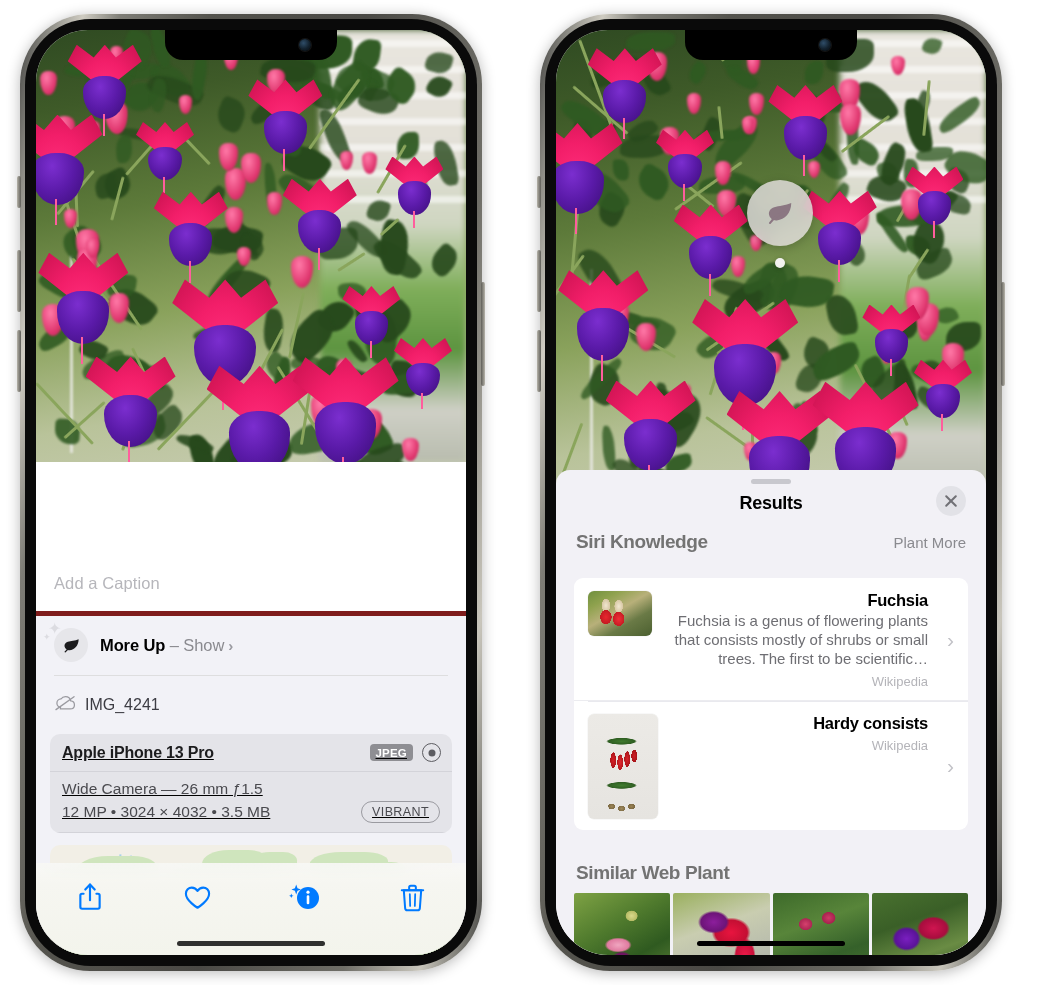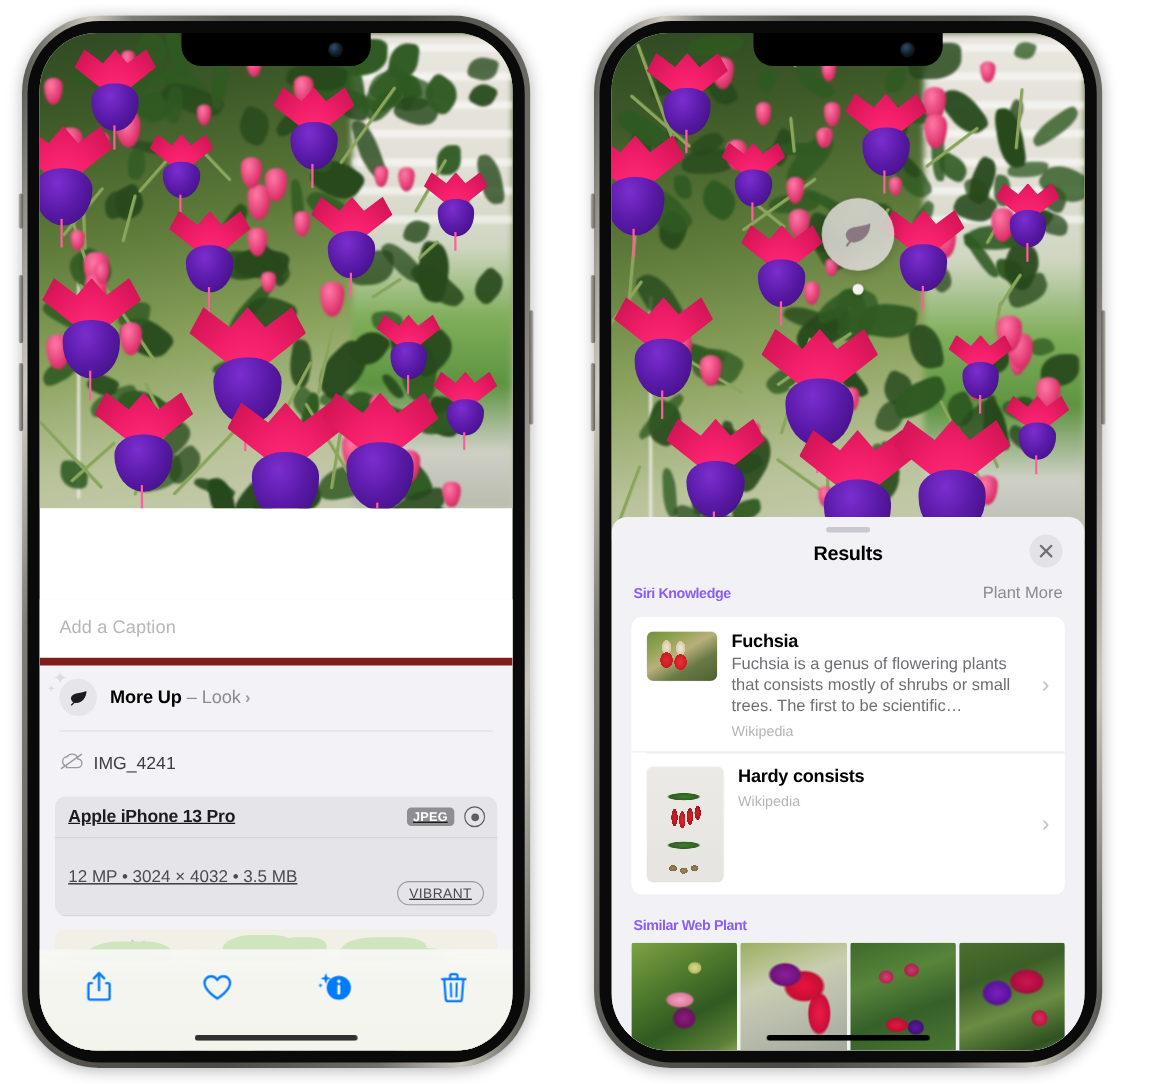--- a/index.html
+++ b/index.html
@@ -268,7 +268,7 @@
     display:flex; align-items:baseline; justify-content:space-between;
     padding: 3px 20px 9px 20px;
   }
-  .sec-title { font-size:13px; font-weight:700; color:#8b5cf6; letter-spacing:-.4px; }
+  .sec-title { font-size:19px; font-weight:700; color:#737373; letter-spacing:-.4px; }
   .show-more { font-size:15px; color:#8a8a8f; }
 
   .kcard {

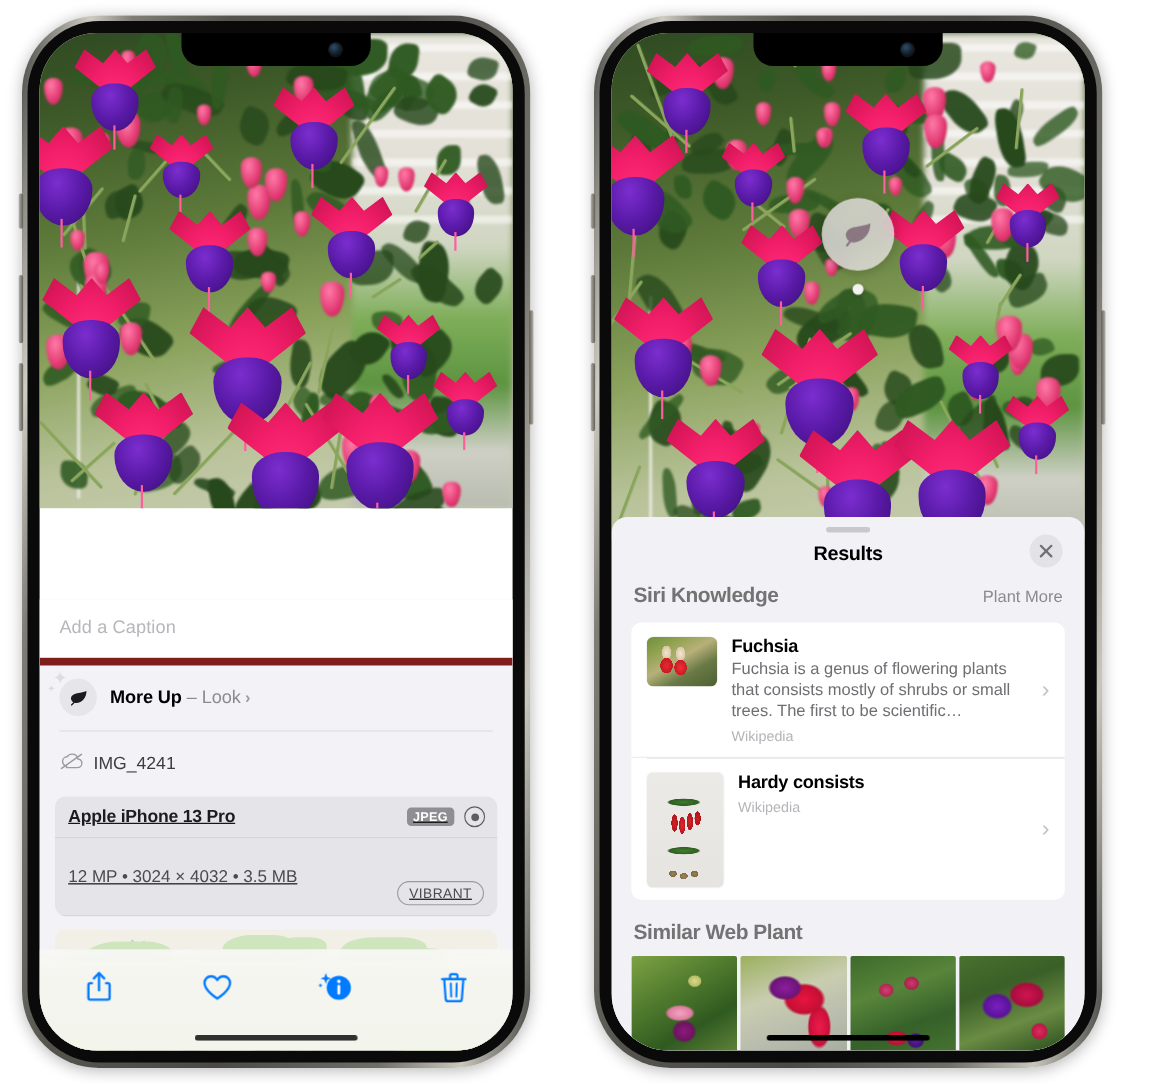--- a/index.html
+++ b/index.html
@@ -127,7 +127,7 @@
   }
   .caption-row {
     background:#fff; padding:16px 18px 18px 18px;
-    border-bottom: 7px solid #7f1d1d;
+    border-bottom: 5px solid #7f1d1d;
   }
   .caption-ph { font-size: 16.5px; color: #b6b6bb; letter-spacing:.1px; }
 

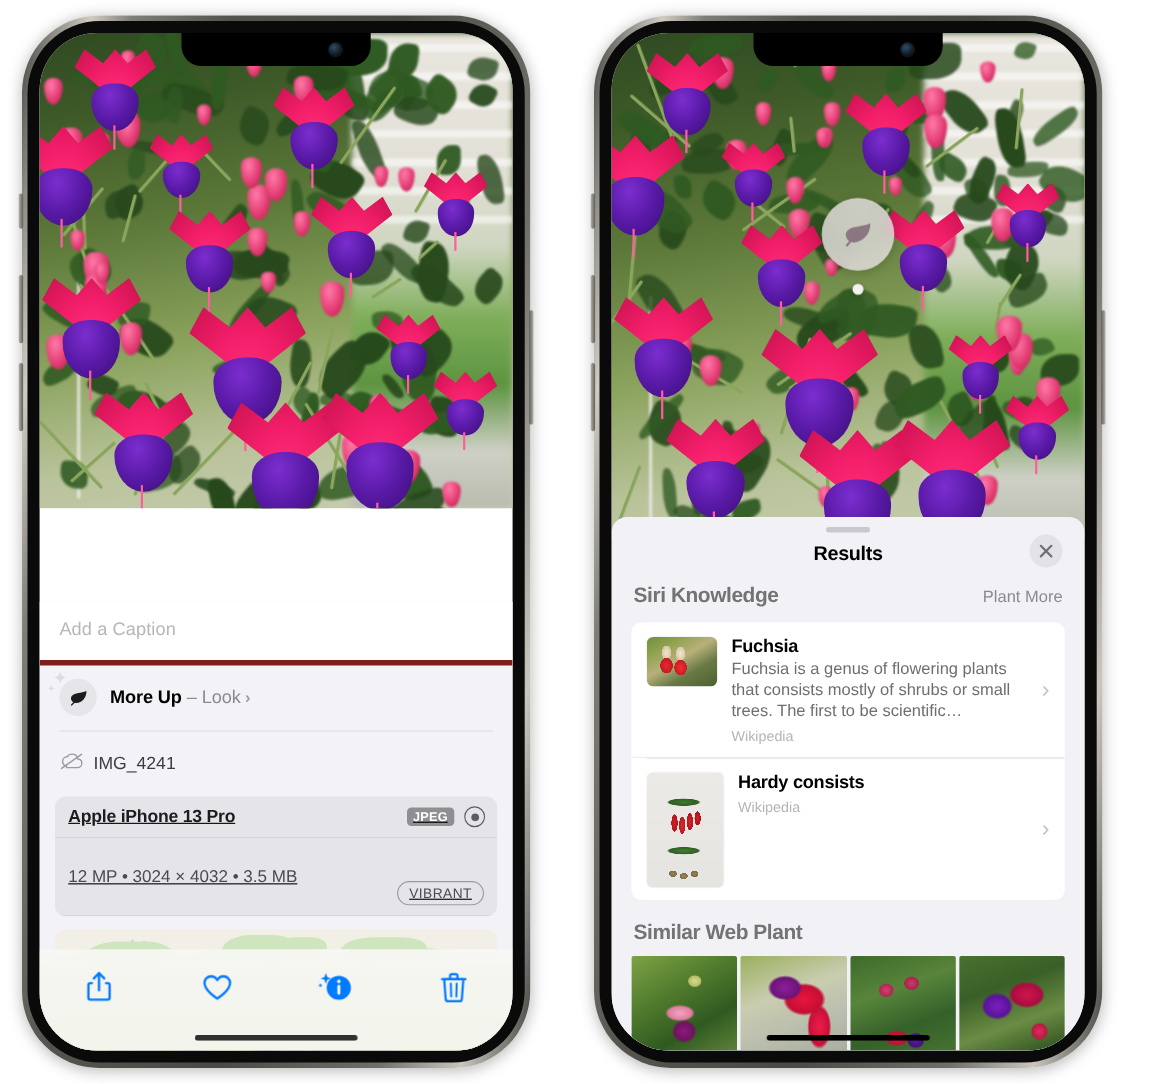--- a/index.html
+++ b/index.html
@@ -272,7 +272,7 @@
   .show-more { font-size:15px; color:#8a8a8f; }
 
   .kcard {
-    margin: 4px 18px; background:#fff; border-radius:9px; overflow:hidden;
+    margin: 16px 18px; background:#fff; border-radius:9px; overflow:hidden;text-align:right;
   }
   .krow { display:flex; align-items:flex-start; gap:13px; padding: 13px 14px 11px 14px; position:relative; }
   .krow + .krow { border-top:1px solid #ececf0; margin-left:0; }

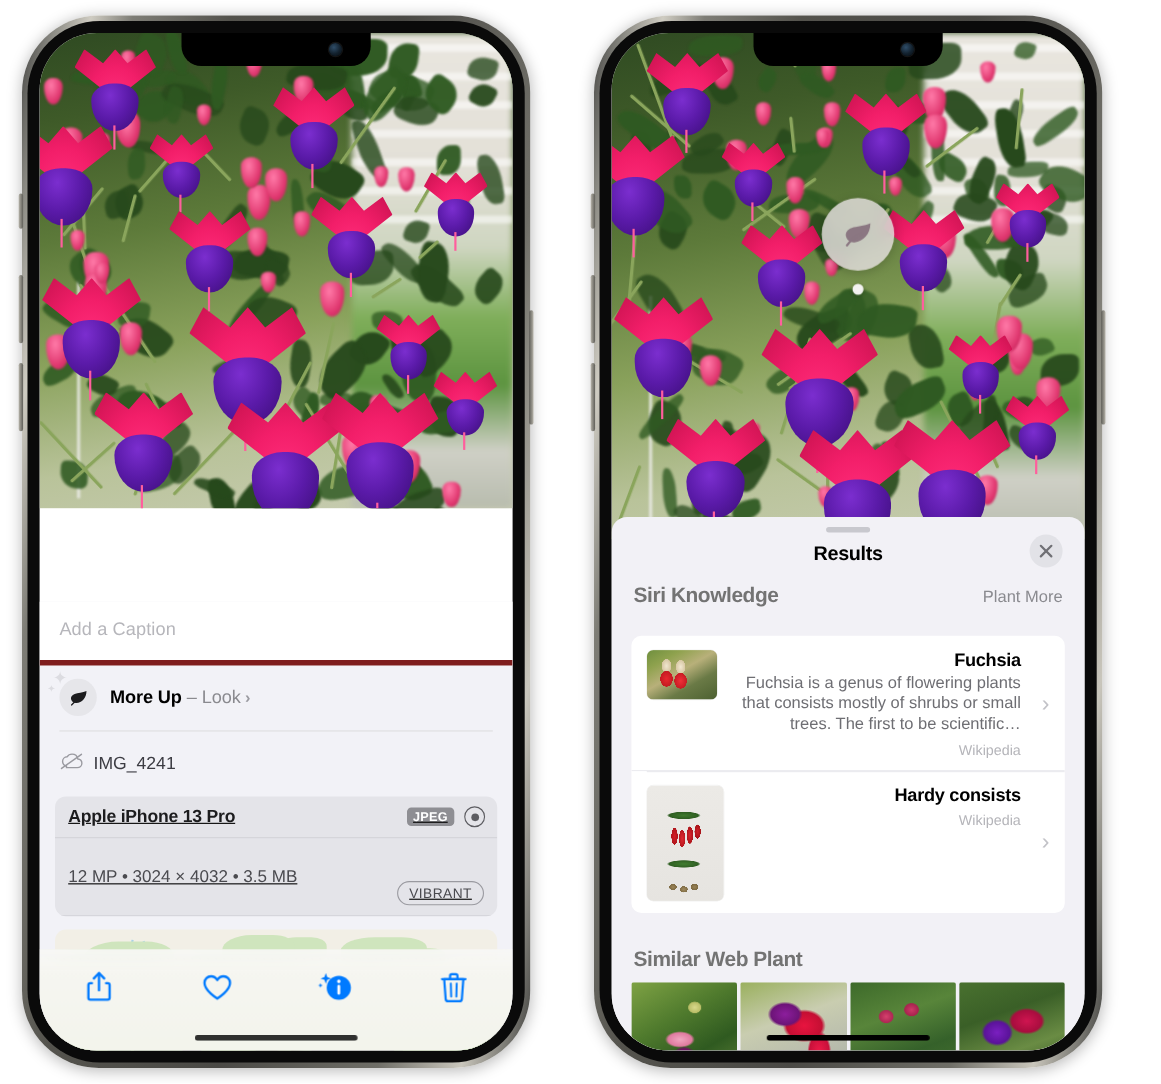--- a/index.html
+++ b/index.html
@@ -611,7 +611,7 @@
             </svg>
           </div>
           <div class="lookup-text">
-            <span>More Up</span><span class="lookup-sub"> – </span><span class="lookup-sub">Look</span><span class="chev-sm">›</span>
+            <span>More Up</span><span class="lookup-sub"> – </span><span class="lookup-sub">Show</span><span class="chev-sm">›</span>
           </div>
         </div>
 

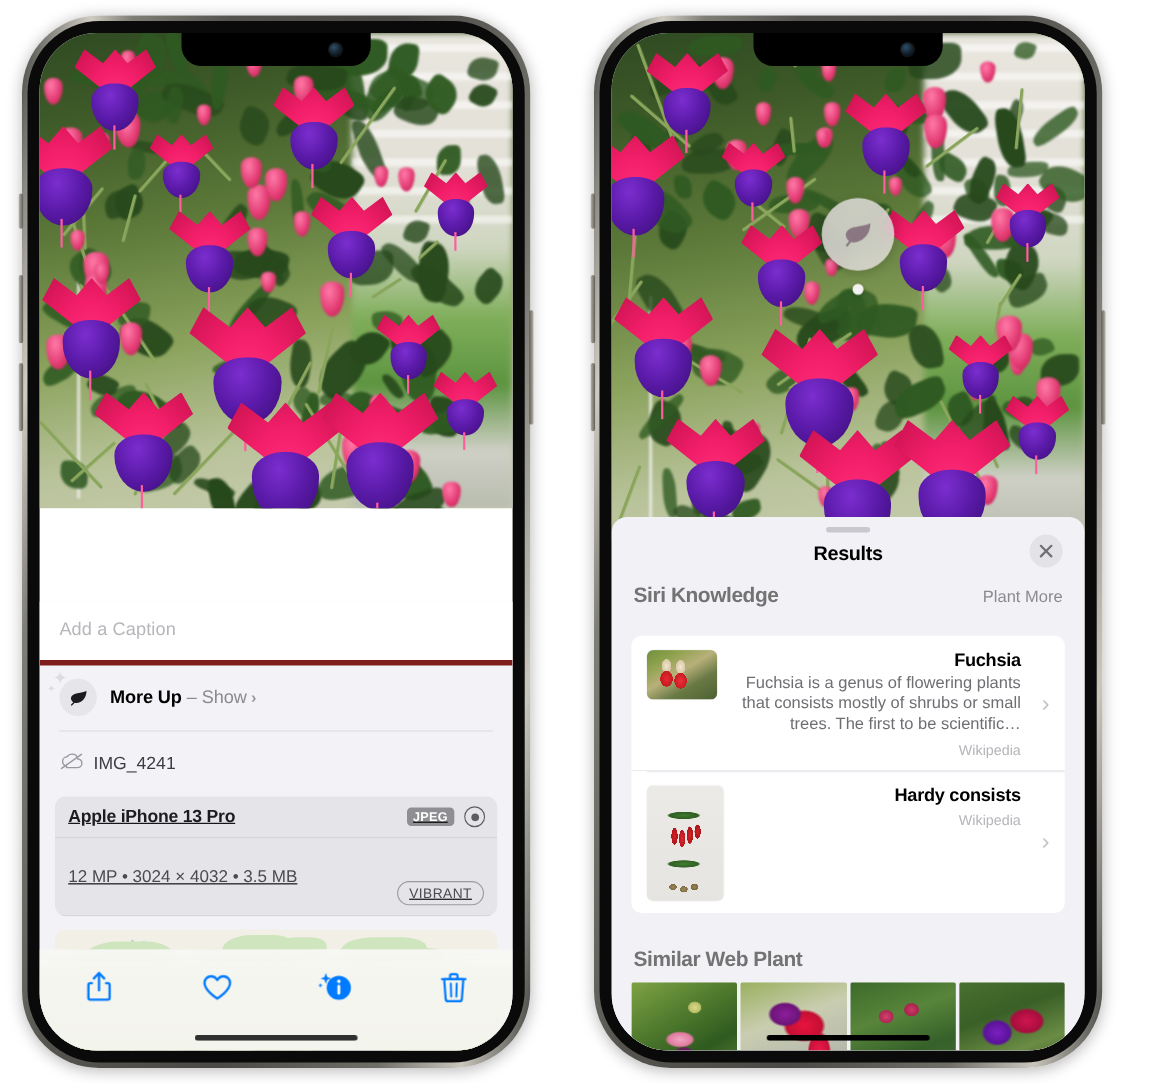--- a/index.html
+++ b/index.html
@@ -638,6 +638,7 @@
             </span>
           </div>
           <div class="meta-body">
+            <div class="meta-line1">Wide Camera — 26 mm ƒ1.5</div>
             <div class="meta-line2row">
               <span class="meta-line2">12 MP • 3024 × 4032 • 3.5 MB</span>
               <span class="vibrant">VIBRANT</span>

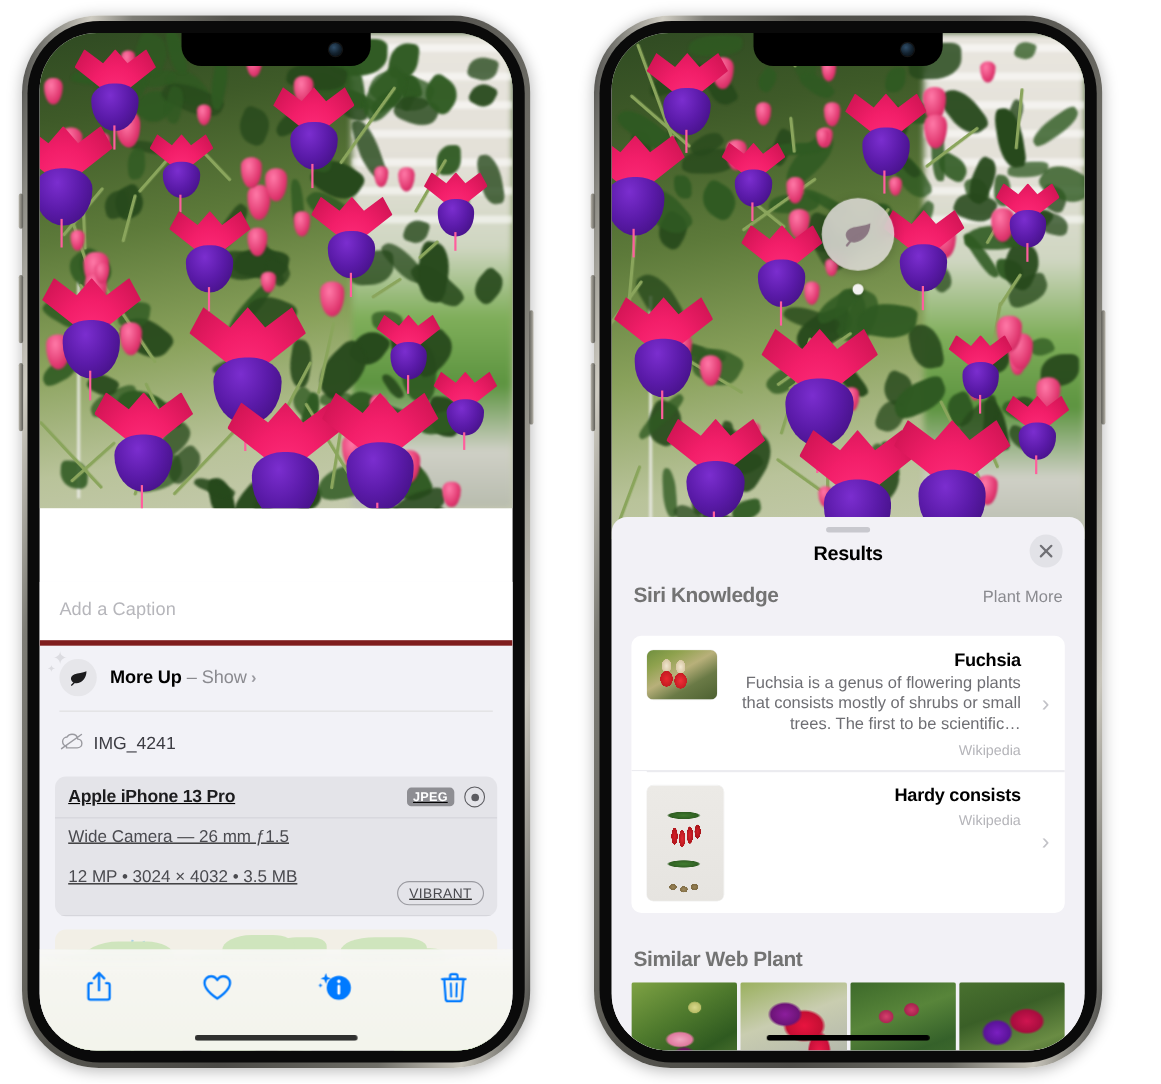--- a/index.html
+++ b/index.html
@@ -188,7 +188,7 @@
   .meta-line2 { font-size:15.5px; color:#4a4a4f; }
   .vibrant {
     font-size:12.5px; color:#4a4a4f; letter-spacing:.4px;
-    border:1.2px solid #9a9aa0; border-radius:11px; padding:3px 10px;margin-top:28px;
+    border:1.2px solid #9a9aa0; border-radius:11px; padding:3px 10px;
   }
   .meta-exif { display:flex; align-items:center; padding: 7px 12px 8px 12px; }
   .exif-item { font-size:14.5px; color:#76767b; text-align:center; flex:1; }

